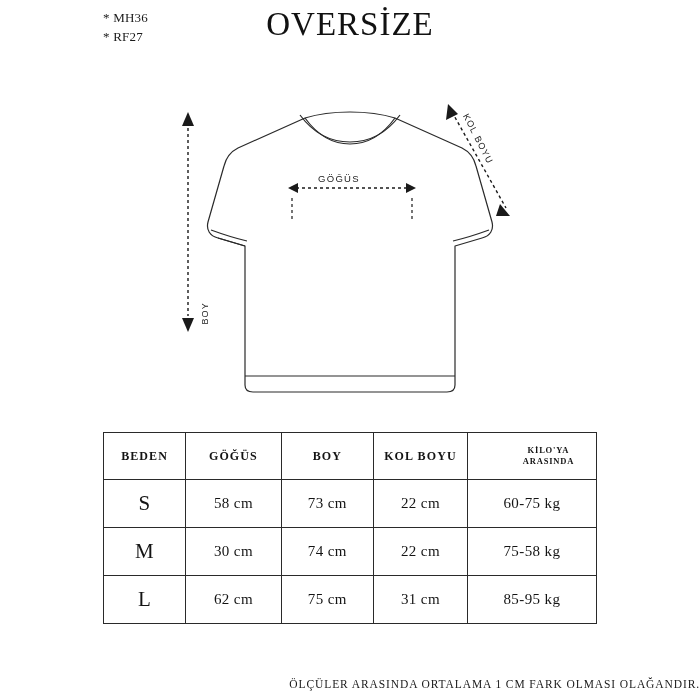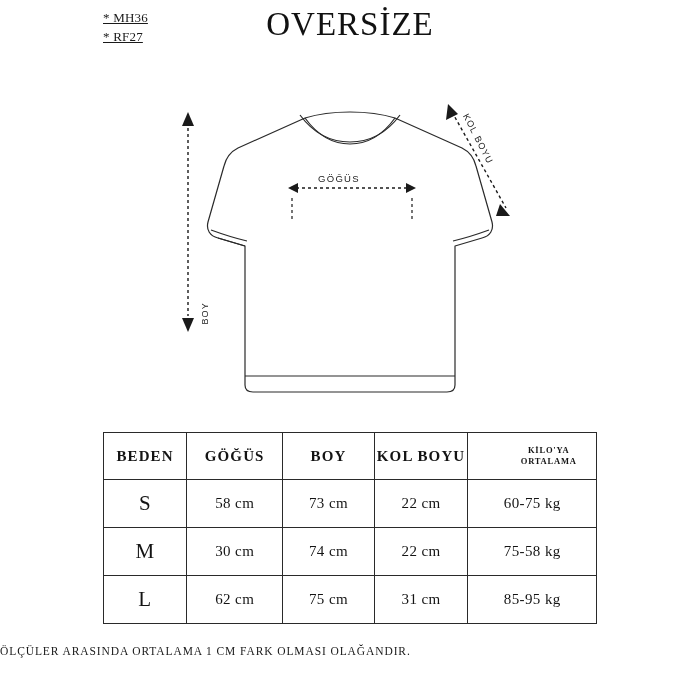--- a/index.html
+++ b/index.html
@@ -27,7 +27,6 @@
     line-height: 19px;
     letter-spacing: 0.2px;
     color: #1a1a1a;
-    text-decoration: underline;
   }
   .title {
     position: absolute;

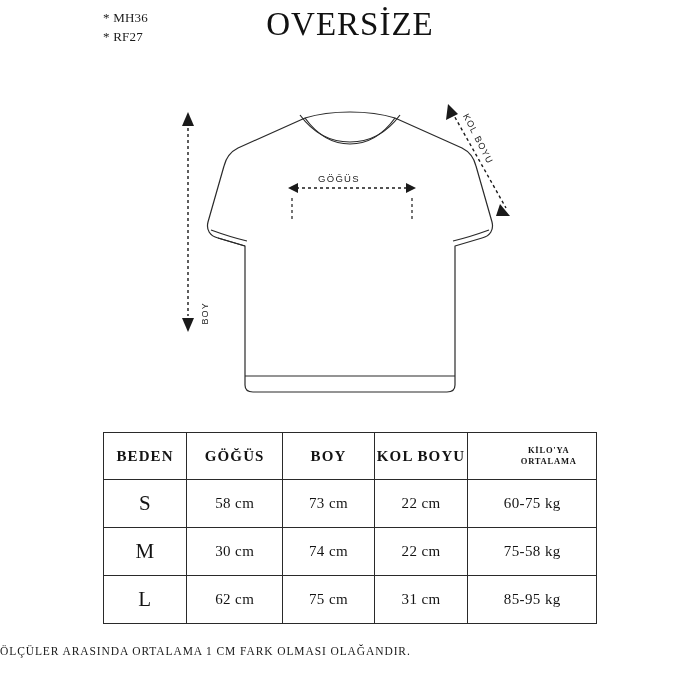--- a/index.html
+++ b/index.html
@@ -94,7 +94,7 @@
   }
   thead th {
     height: 44px;
-    font-size: 15px;
+    font-size: 12px;
     letter-spacing: 1.1px;
     font-weight: bold;
   }

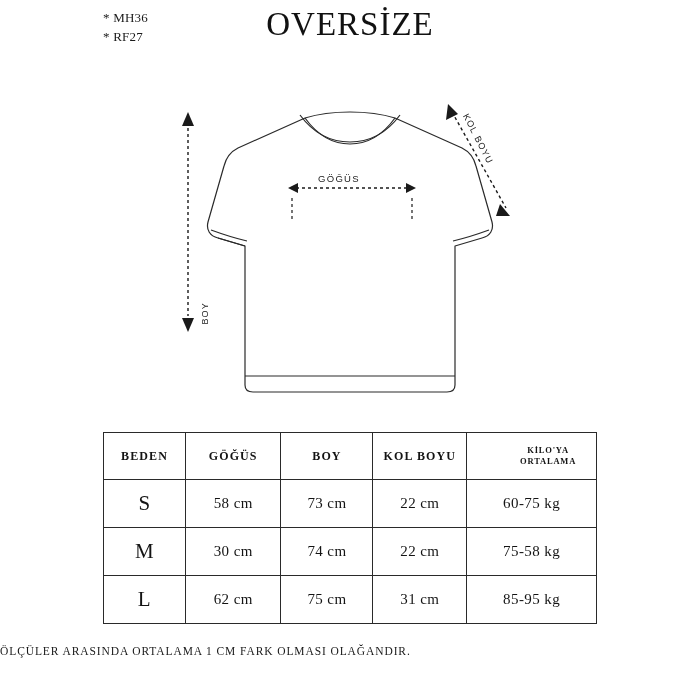--- a/index.html
+++ b/index.html
@@ -217,7 +217,7 @@
         <th class="colw-4">KOL BOYU</th>
         <th class="colw-5 small">
           <div>KİLO'YA</div>
-          <div>ORTALAMA</div>
+          <div>ARASINDA</div>
         </th>
       </tr>
     </thead>

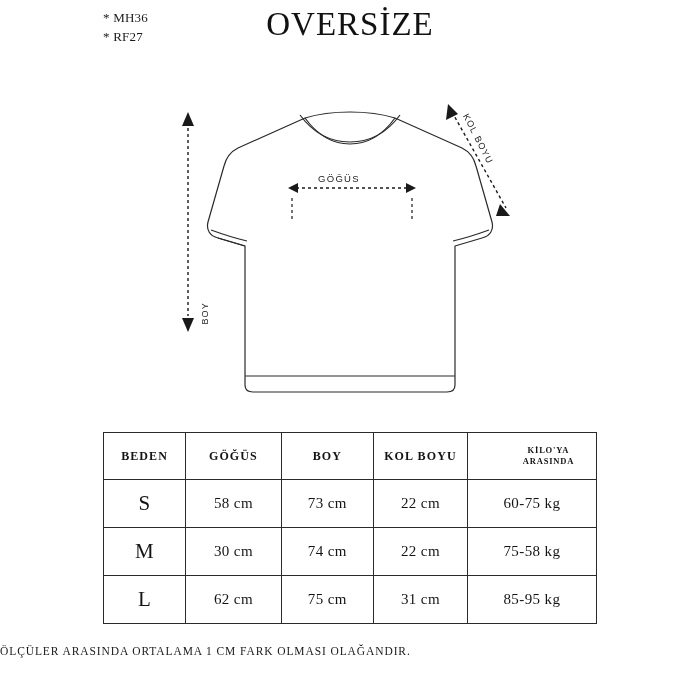--- a/index.html
+++ b/index.html
@@ -126,8 +126,8 @@
     position: absolute;
     left: 0;
     right: 0;
-    top: 645px;
-    text-align: left;
+    top: 678px;
+    text-align: right;
     font-family: "Liberation Serif", serif;
     font-size: 11.5px;
     letter-spacing: 0.9px;

